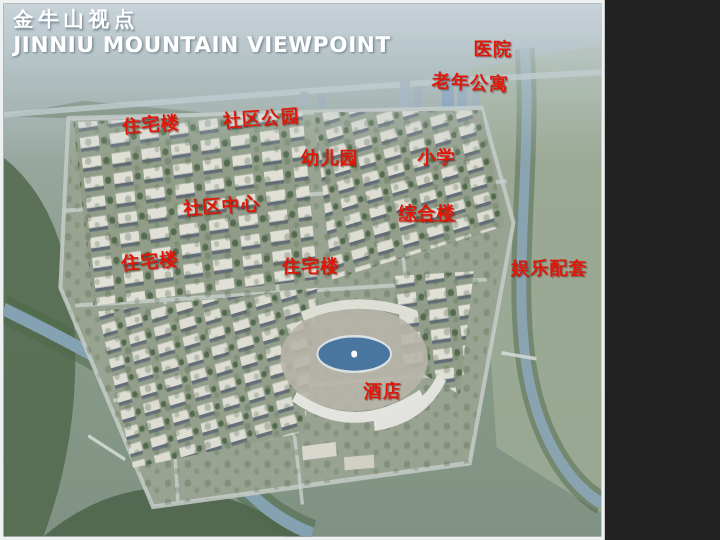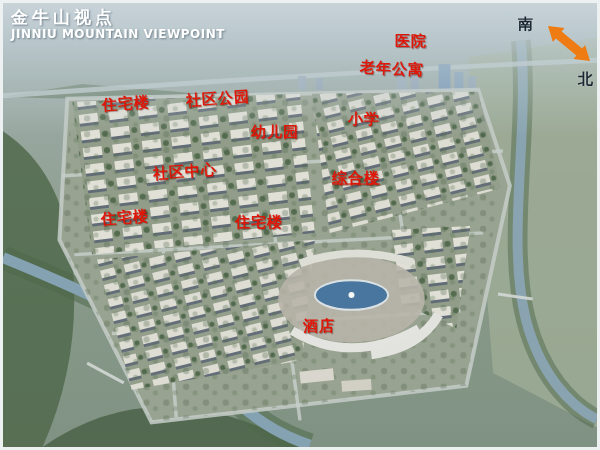--- a/index.html
+++ b/index.html
@@ -4,7 +4,7 @@
 <style>
   html,body{margin:0;padding:0;background:#222;}
   .frame{
-    position:relative;width:600px;height:450px;box-sizing:border-box;
+    position:relative;width:504px;height:450px;box-sizing:border-box;
     border:3px solid #eef1f2;overflow:hidden;
     font-family:"DejaVu Sans","Liberation Sans",sans-serif;
     background:linear-gradient(180deg,#a3b4bd 0%,#9aaaa4 18%,#8e9e8e 45%,#80937f 75%,#7b8e7c 100%);

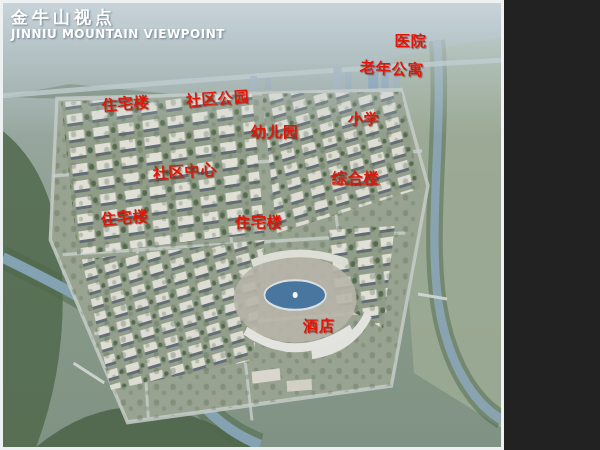--- a/index.html
+++ b/index.html
@@ -13,7 +13,7 @@
   .title{position:absolute;left:8px;top:5px;color:#fff;line-height:1.15;
          text-shadow:1px 1px 2px rgba(20,40,60,.45);}
   .title .zh{font-size:17px;font-weight:bold;letter-spacing:4px;}
-  .title .en{font-size:12px;font-weight:bold;letter-spacing:.5px;}
+  .title .en{font-size:18px;font-weight:bold;letter-spacing:.5px;}
   .mlabel{
     position:absolute;transform:translate(-50%,-50%);
     color:#e01708;font-weight:bold;font-size:15px;letter-spacing:1px;

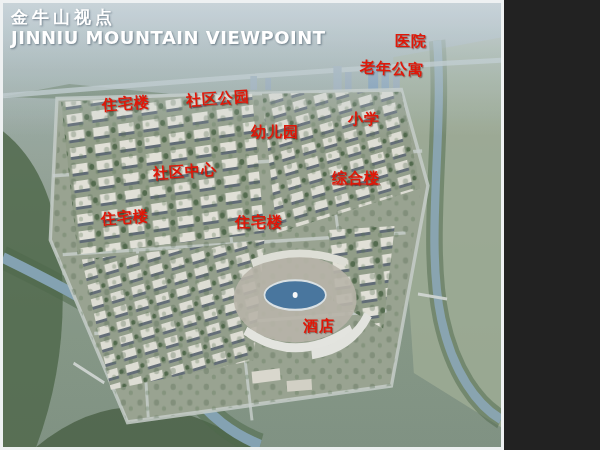--- a/index.html
+++ b/index.html
@@ -137,7 +137,7 @@
   <span class="mlabel tilt1" style="left:123px;top:101px;">住宅楼</span>
   <span class="mlabel tilt1" style="left:215px;top:96px;">社区公园</span>
   <span class="mlabel" style="left:272px;top:129px;">幼儿园</span>
-  <span class="mlabel" style="left:361px;top:116px;">小学</span>
+  <span class="mlabel" style="left:361px;top:128px;">小学</span>
   <span class="mlabel tilt1" style="left:182px;top:169px;">社区中心</span>
   <span class="mlabel" style="left:353px;top:175px;text-decoration:underline;">综合楼</span>
   <span class="mlabel tilt1" style="left:122px;top:215px;">住宅楼</span>

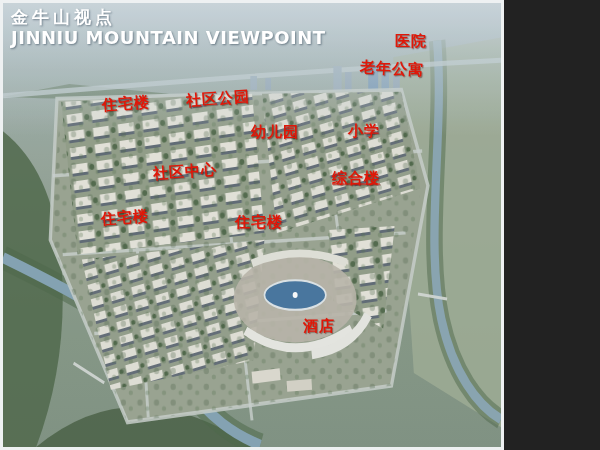--- a/index.html
+++ b/index.html
@@ -142,6 +142,7 @@
   <span class="mlabel" style="left:353px;top:175px;text-decoration:underline;">综合楼</span>
   <span class="mlabel tilt1" style="left:122px;top:215px;">住宅楼</span>
   <span class="mlabel" style="left:256px;top:219px;">住宅楼</span>
+  <span class="mlabel" style="left:455px;top:221px;">娱乐配套</span>
   <span class="mlabel" style="left:316px;top:323px;font-family:Liberation Mono, monospace;">酒店</span>
 
 </div>

